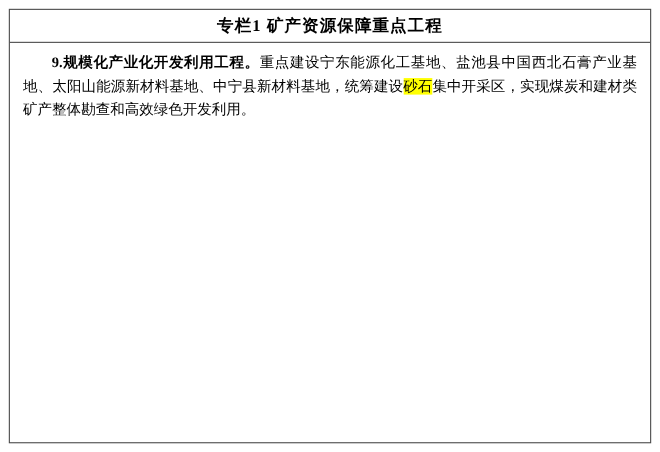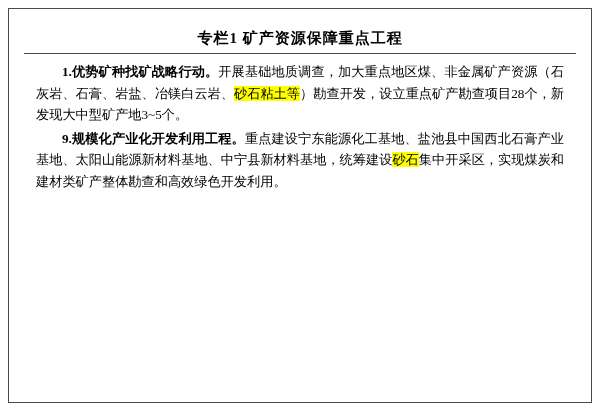--- a/index.html
+++ b/index.html
@@ -27,7 +27,7 @@
     box-sizing: border-box;
     border: 1px solid #4a4a4a;
     background: #ffffff;
-    padding: 15px;
+    padding: 0;
   }
   .title-row {
     box-sizing: border-box;

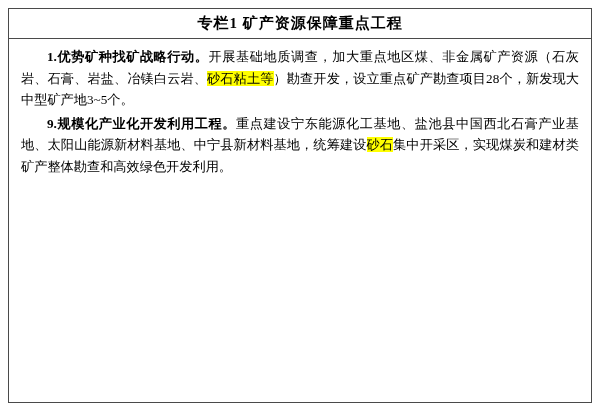--- a/index.html
+++ b/index.html
@@ -76,7 +76,6 @@
 
     <div class="body-area">
 
-    <div class="para"><span class="lead">1.优势矿种找矿战略行动。</span><span class="">开展基础地质调查，加大重点地区煤、非金属矿产资源（石灰岩、石膏、岩盐、冶镁白云岩、</span><span class="hl">砂石粘土等</span><span class="">）勘查开发，设立重点矿产勘查项目28个，新发现大中型矿产地3~5个。</span></div>
         <div class="para"><span class="lead">9.规模化产业化开发利用工程。</span><span class="">重点建设宁东能源化工基地、盐池县中国西北石膏产业基地、太阳山能源新材料基地、中宁县新材料基地，统筹建设</span><span class="hl">砂石</span><span class="">集中开采区，实现煤炭和建材类矿产整体勘查和高效绿色开发利用。</span></div>
       </div>
 

